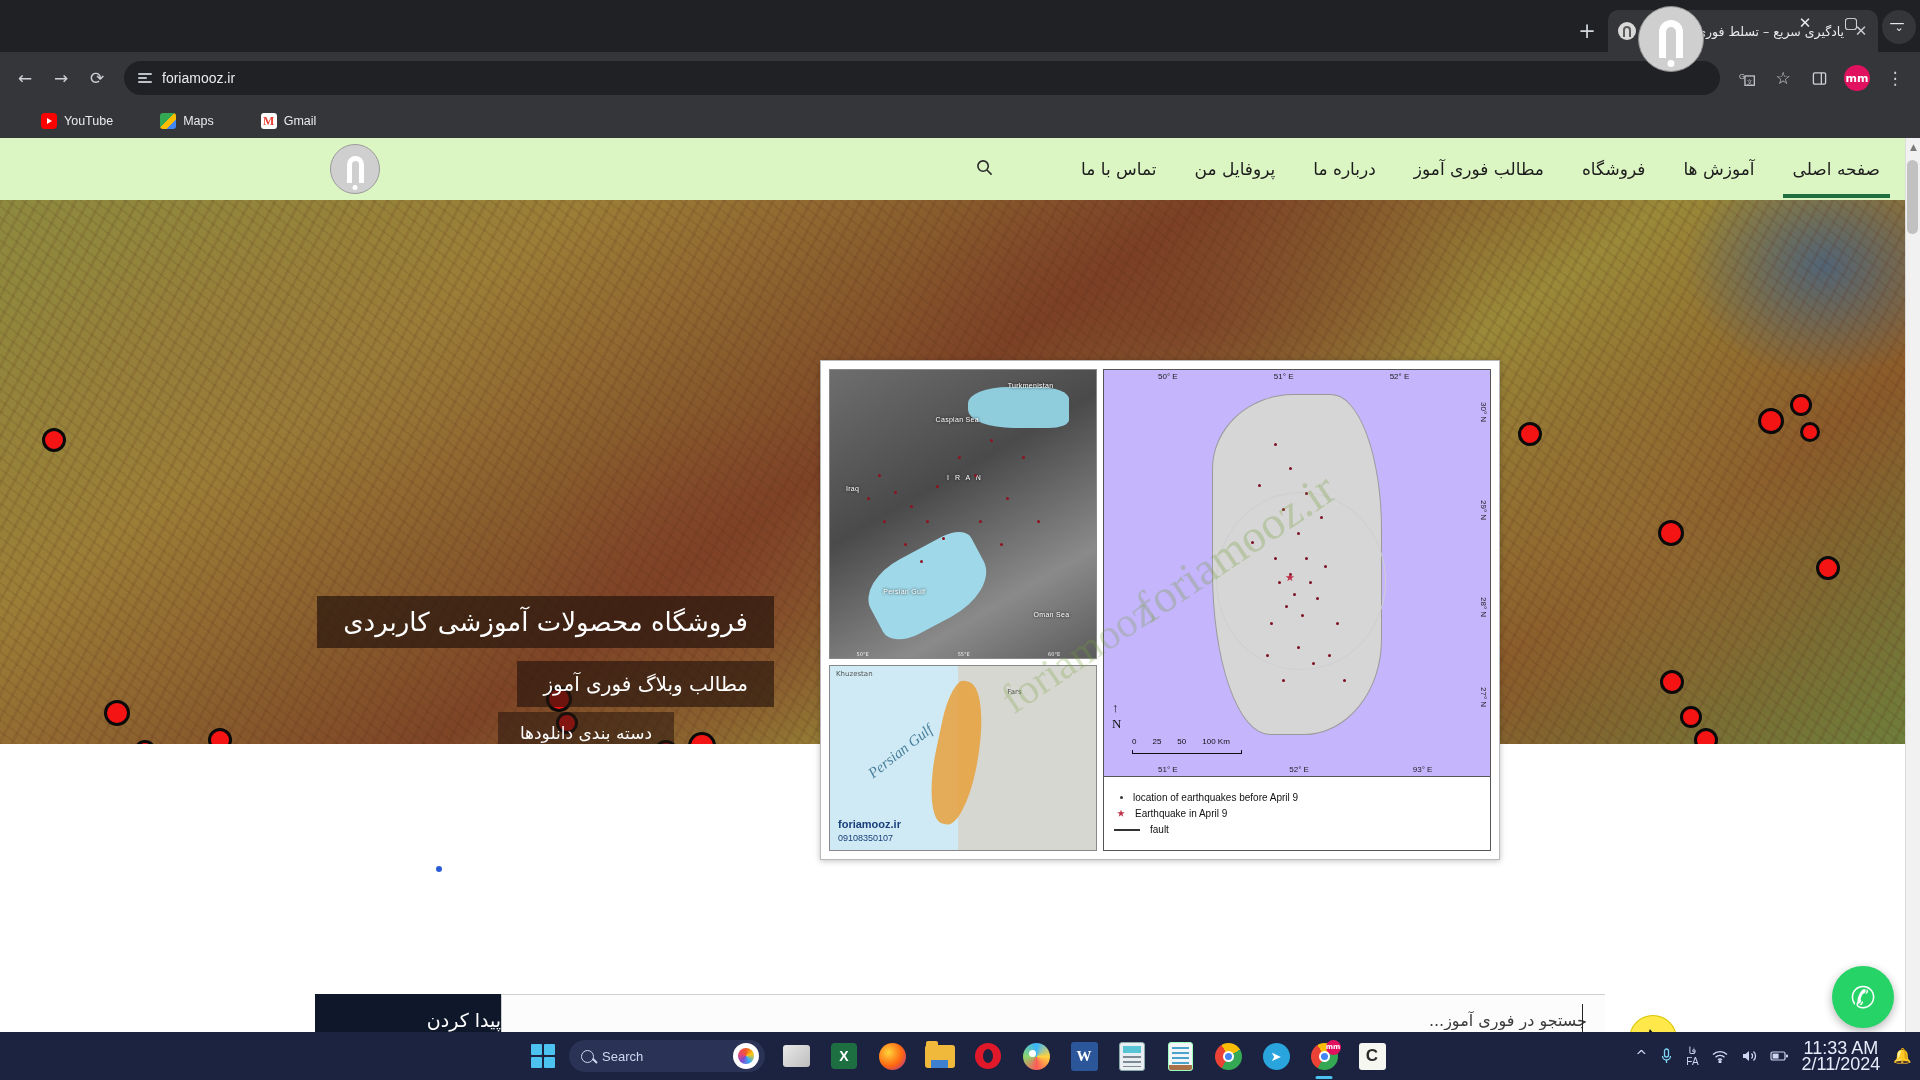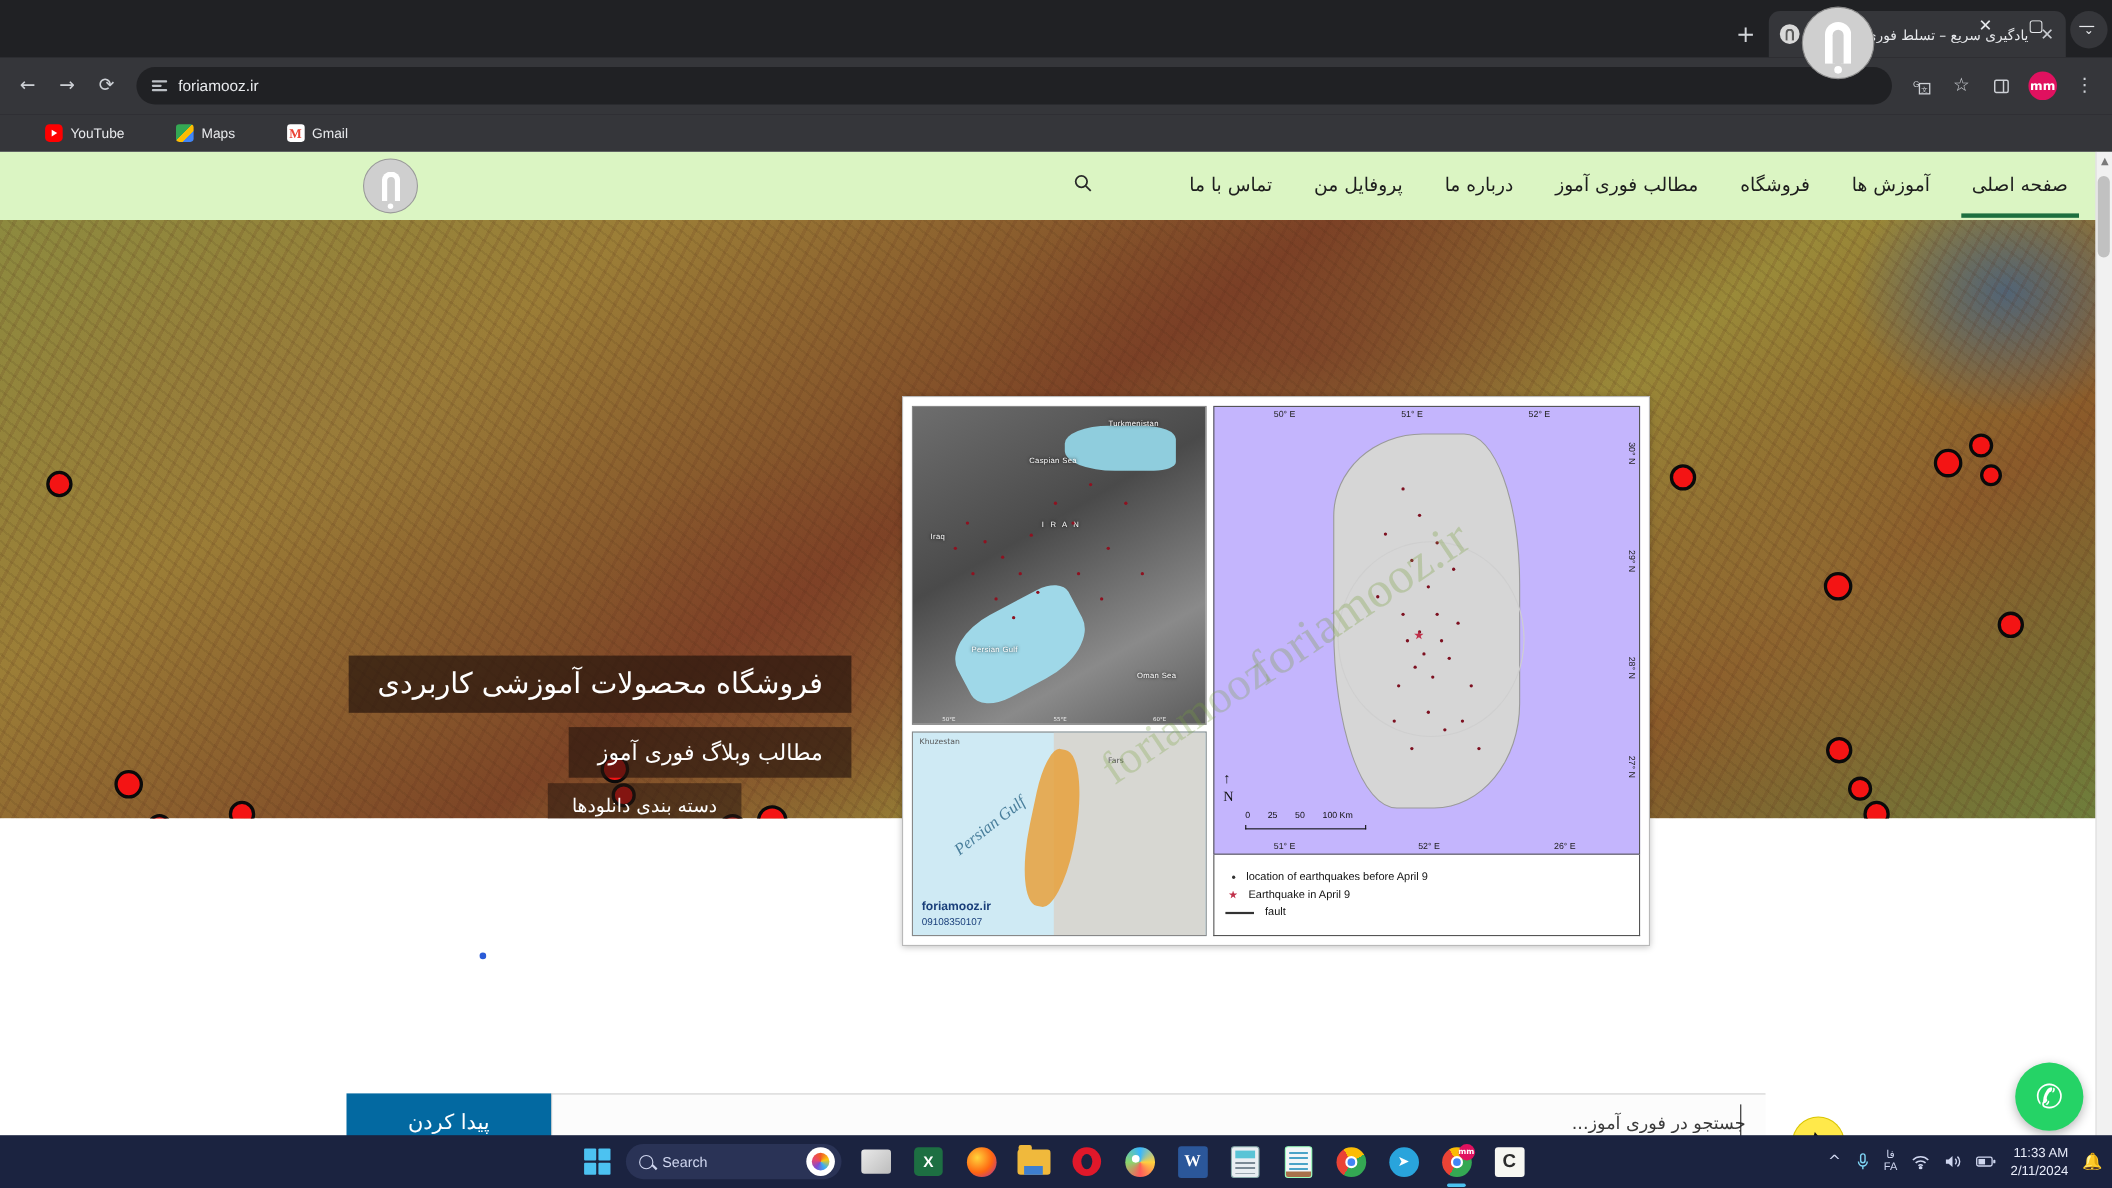--- a/index.html
+++ b/index.html
@@ -545,7 +545,7 @@
           <span class="axv" style="right:2px;top:78%;">27° N</span>
           <span class="ax" style="left:14%;bottom:2px;">51° E</span>
           <span class="ax" style="left:48%;bottom:2px;">52° E</span>
-          <span class="ax" style="left:80%;bottom:2px;">26° E</span>
+          <span class="ax" style="left:80%;bottom:2px;">93° E</span>
 
           <span class="narrow">↑<br><span>N</span></span>
           <div class="scale">

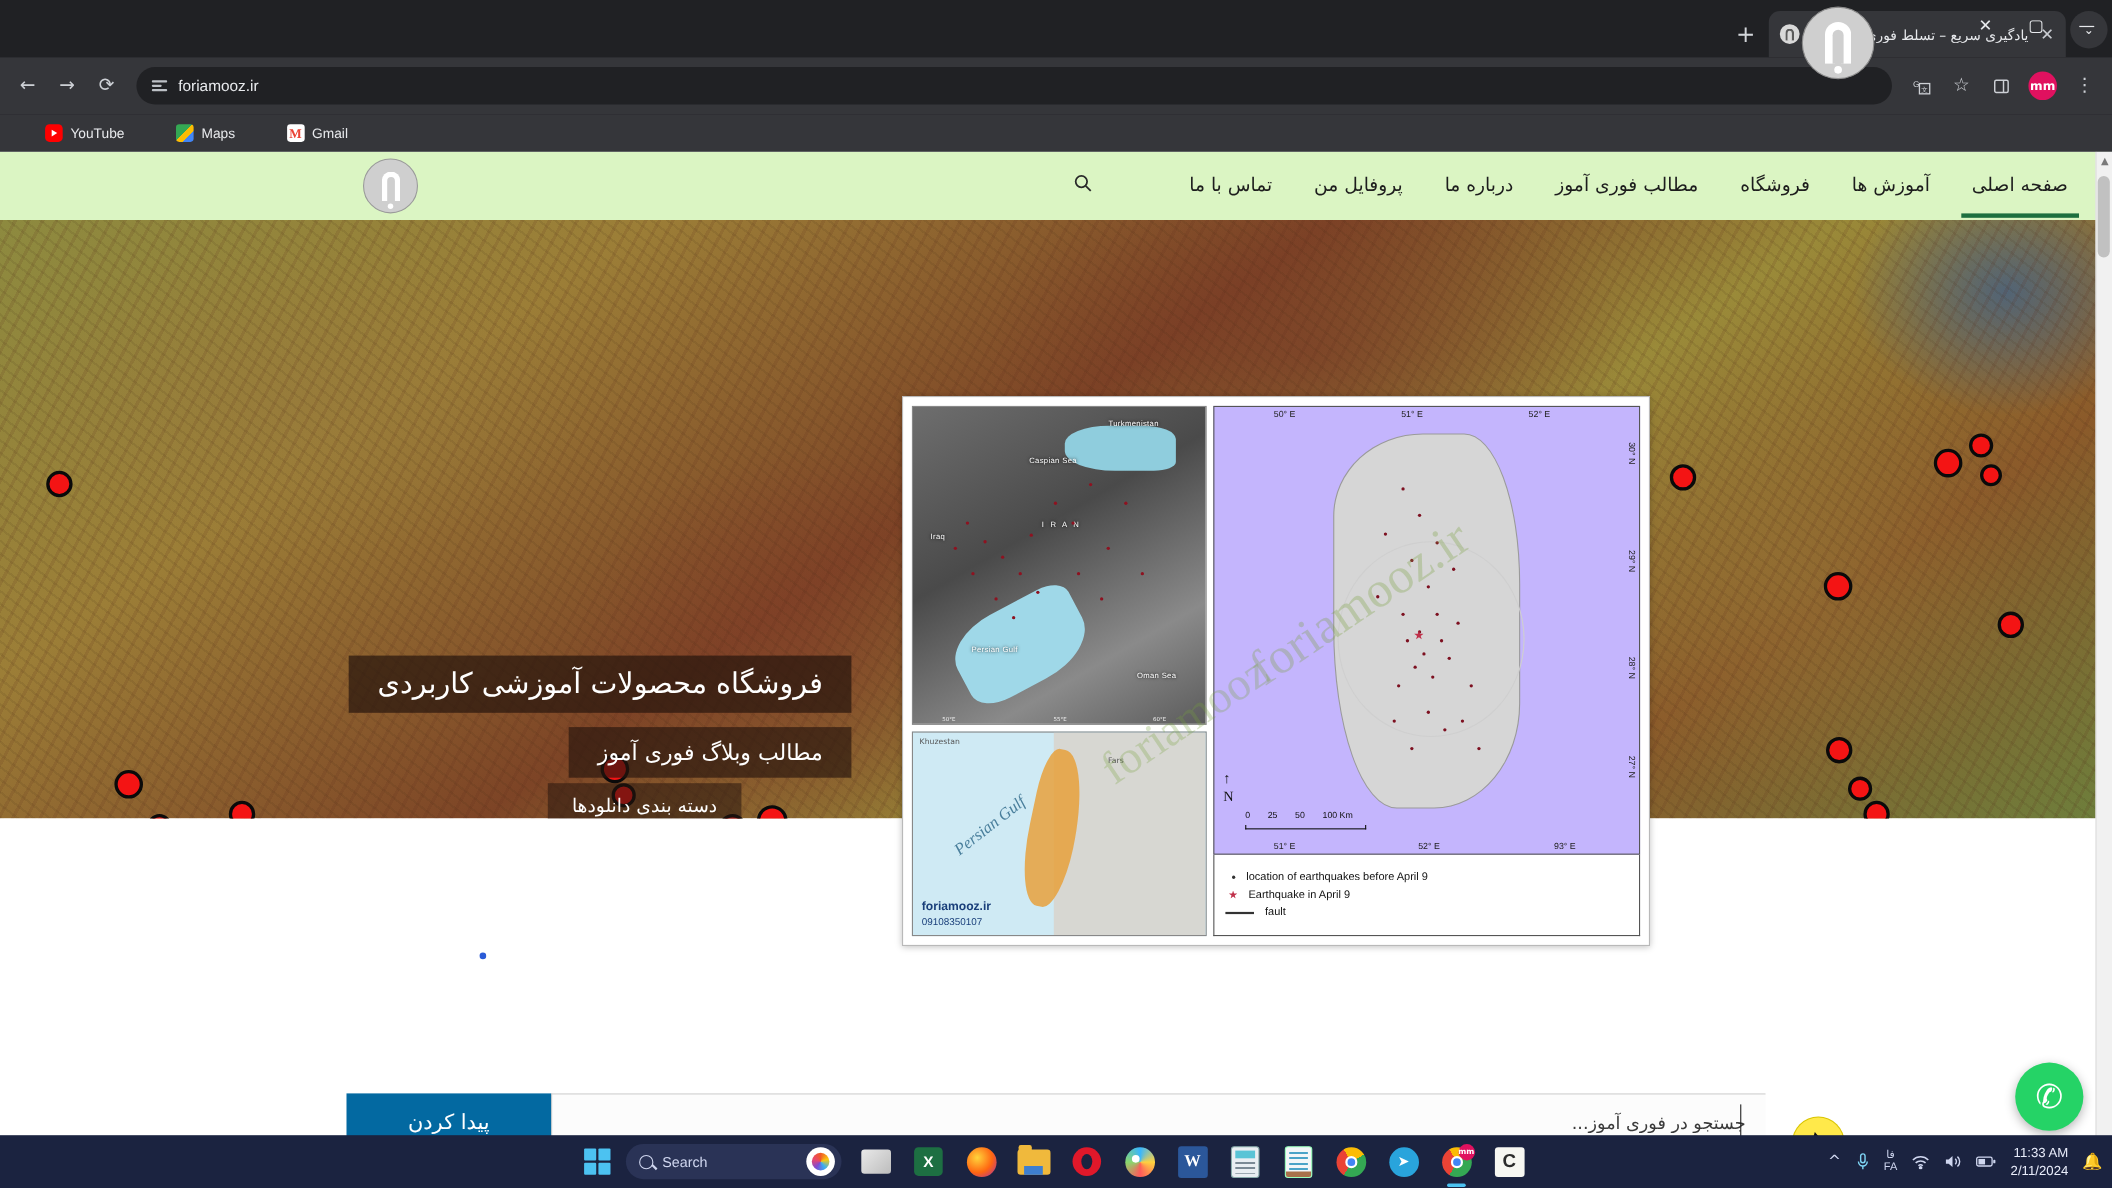--- a/index.html
+++ b/index.html
@@ -229,8 +229,8 @@
   }
   .s-input::placeholder { color:#3a3a3a; }
   .s-btn {
-    width:186px; height:52px; background:#0369a1; color:#fff; border:none;
-    font-size:19px; cursor:pointer; font-family:"DejaVu Sans",sans-serif;
+    width:186px; height:52px; background:#0f172a; color:#fff; border:none;
+    font-size:19px; cursor:pointer; font-family:"DejaVu Sans",sans-serif;text-align:right;
   }
   .caret { position:absolute; right:calc((1920px - 1290px)/2 + 22px); top:866px;
            width:1px; height:30px; background:#222; }

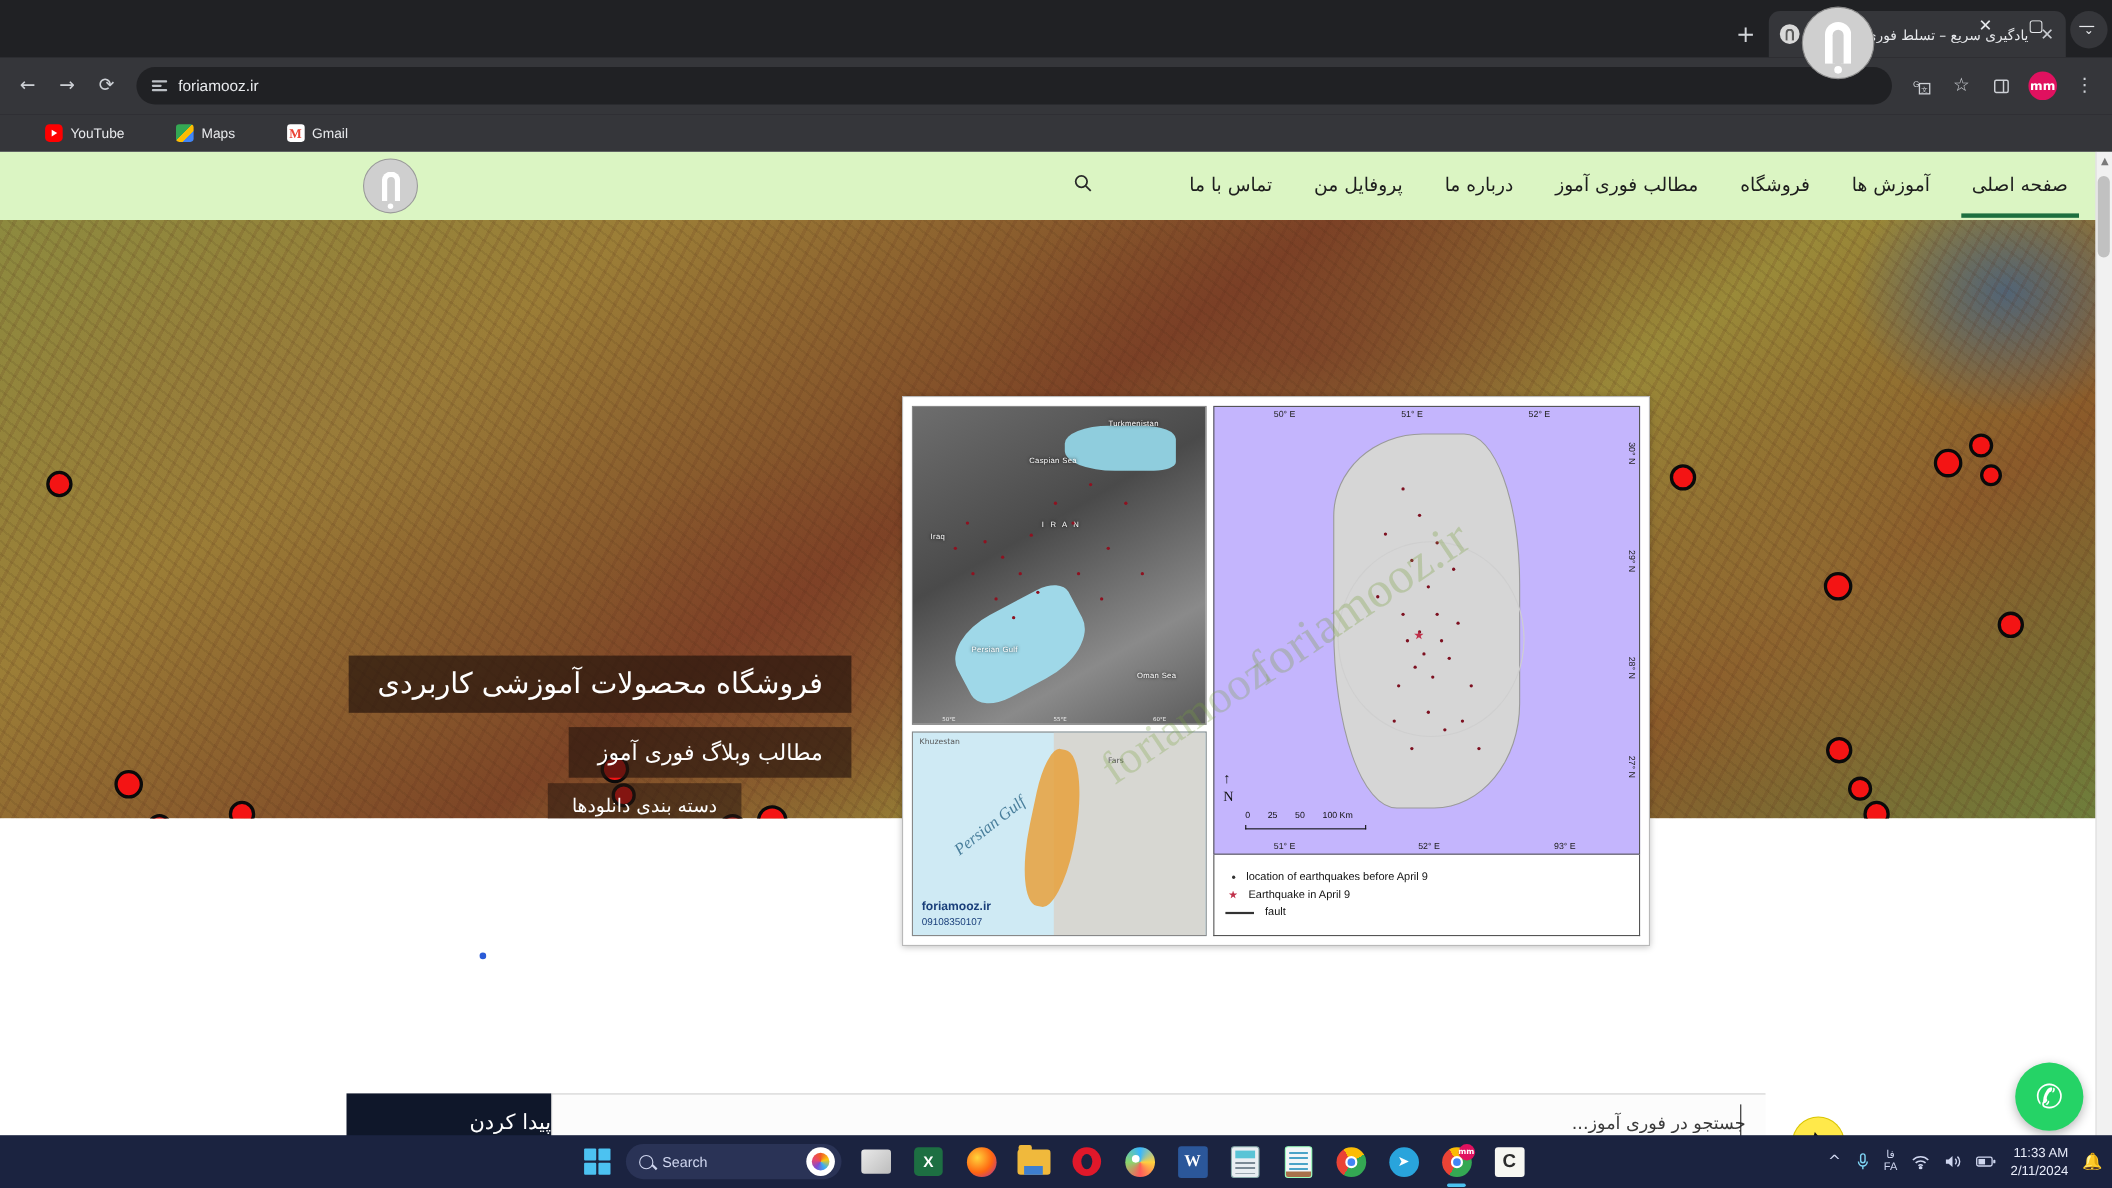--- a/index.html
+++ b/index.html
@@ -321,7 +321,7 @@
   .tray-ic { color:#cfd6ef; font-size:14px; display:flex; align-items:center; justify-content:center; }
   .lang { text-align:center; color:#cfd6ef; font-size:10px; line-height:11px;
           font-family:"Liberation Sans",sans-serif; }
-  .clock { text-align:right; color:#e8ecfa; font-size:12px; line-height:16px;
+  .clock { text-align:center; color:#e8ecfa; font-size:18px; line-height:16px;
            font-family:"Liberation Sans",sans-serif; }
   .bell { color:#4cc2f1; font-size:15px; }
 </style>

